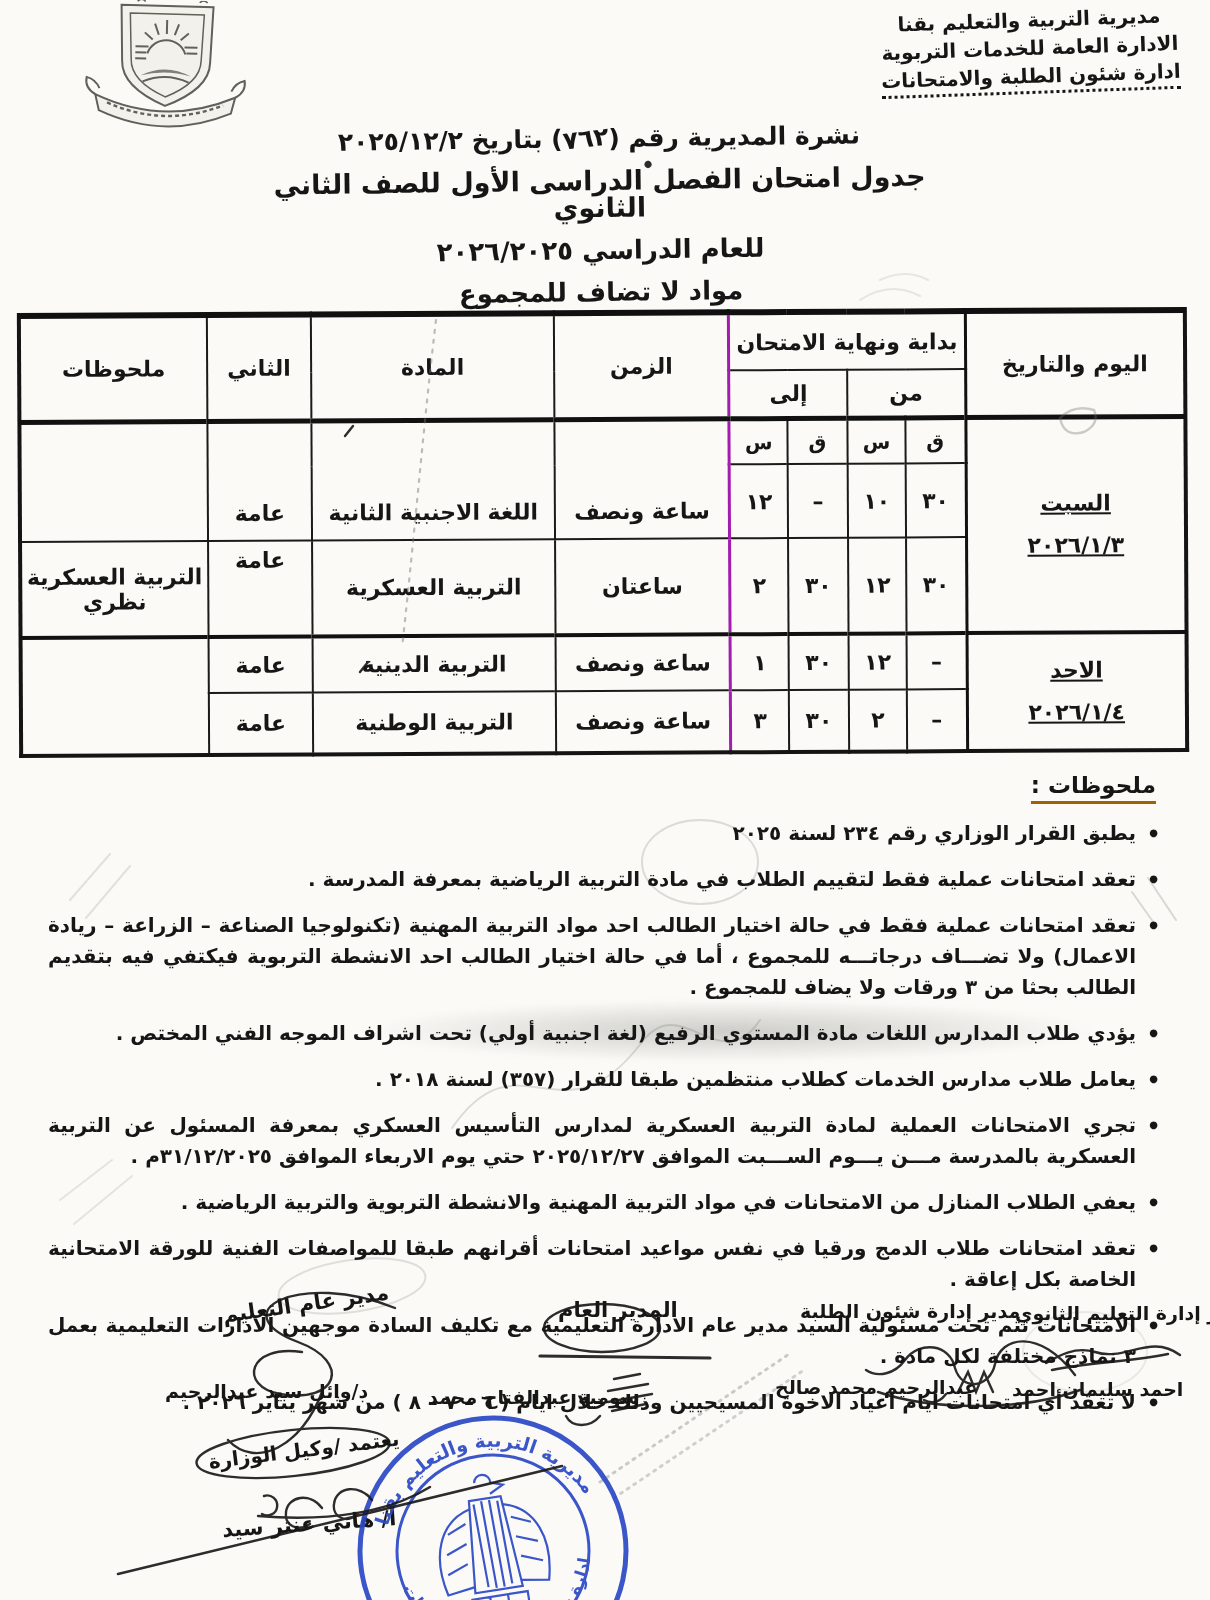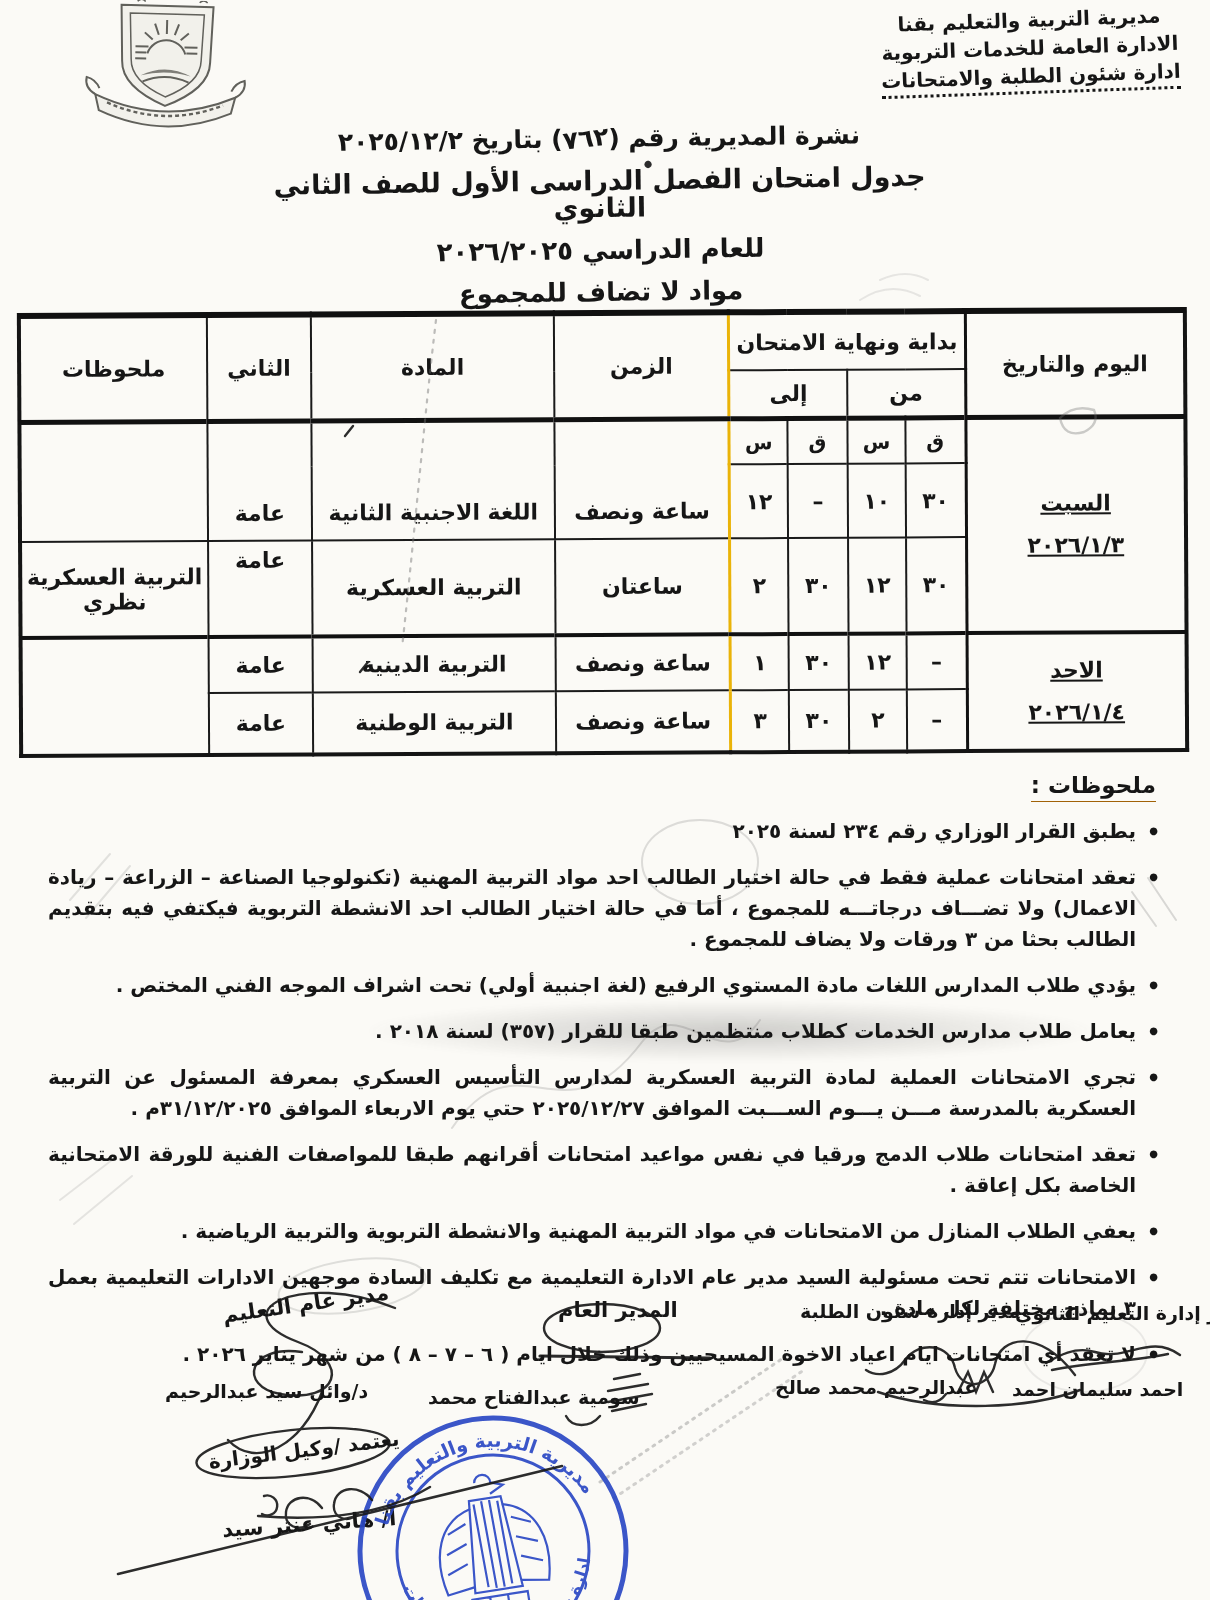--- a/index.html
+++ b/index.html
@@ -37,7 +37,7 @@
   table.exam .hb{ border-bottom:5px solid #111;}
   table.exam .gb{ border-bottom:4px solid #111;}
   table.exam .dayl{ border-left:3px solid #111;}
-  table.exam .durr{ border-right:3px solid #eab308;}
+  table.exam .durr{ border-right:3px solid #a21caf;}
   table.exam .vb{ vertical-align:bottom; padding-bottom:14px;}
   table.exam .vt{ vertical-align:top; padding-top:6px;}
   .daycell div{ line-height:1.9;text-decoration:underline;}

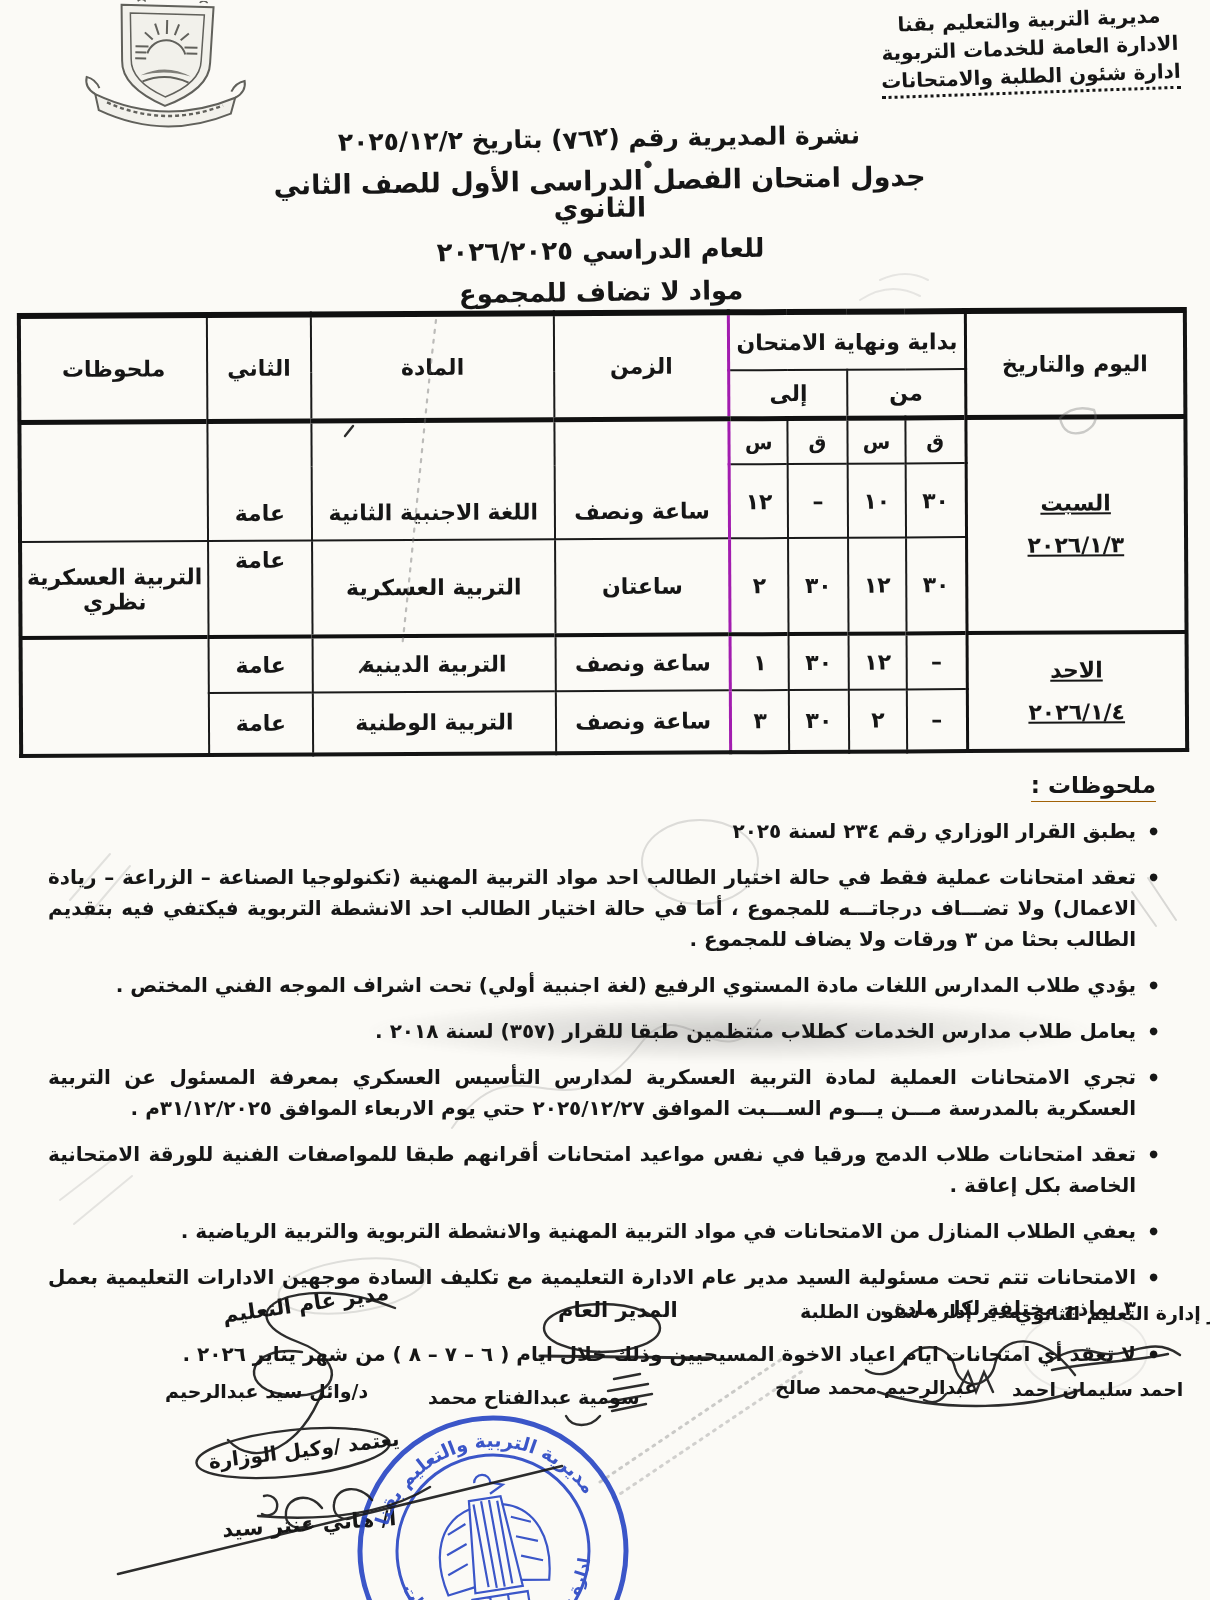--- a/index.html
+++ b/index.html
@@ -43,7 +43,7 @@
   .daycell div{ line-height:1.9;text-decoration:underline;}
   
   .notes{ position:absolute; top:772px; left:48px; width:1112px; direction:rtl; font-size:20px; z-index:2;}
-  .notes-title{ display:inline-block; font-size:23px; border-bottom:1px solid #a16207; padding-bottom:3px; margin:0 4px 14px 0;}
+  .notes-title{ display:inline-block; font-size:23px; border-bottom:3px solid #a16207; padding-bottom:3px; margin:0 4px 14px 0;}
   .notes ul{ margin:0; padding:0;}
   .notes li{ list-style:none; position:relative; padding-right:24px; margin-bottom:15px;
              text-align:justify; line-height:1.55;}

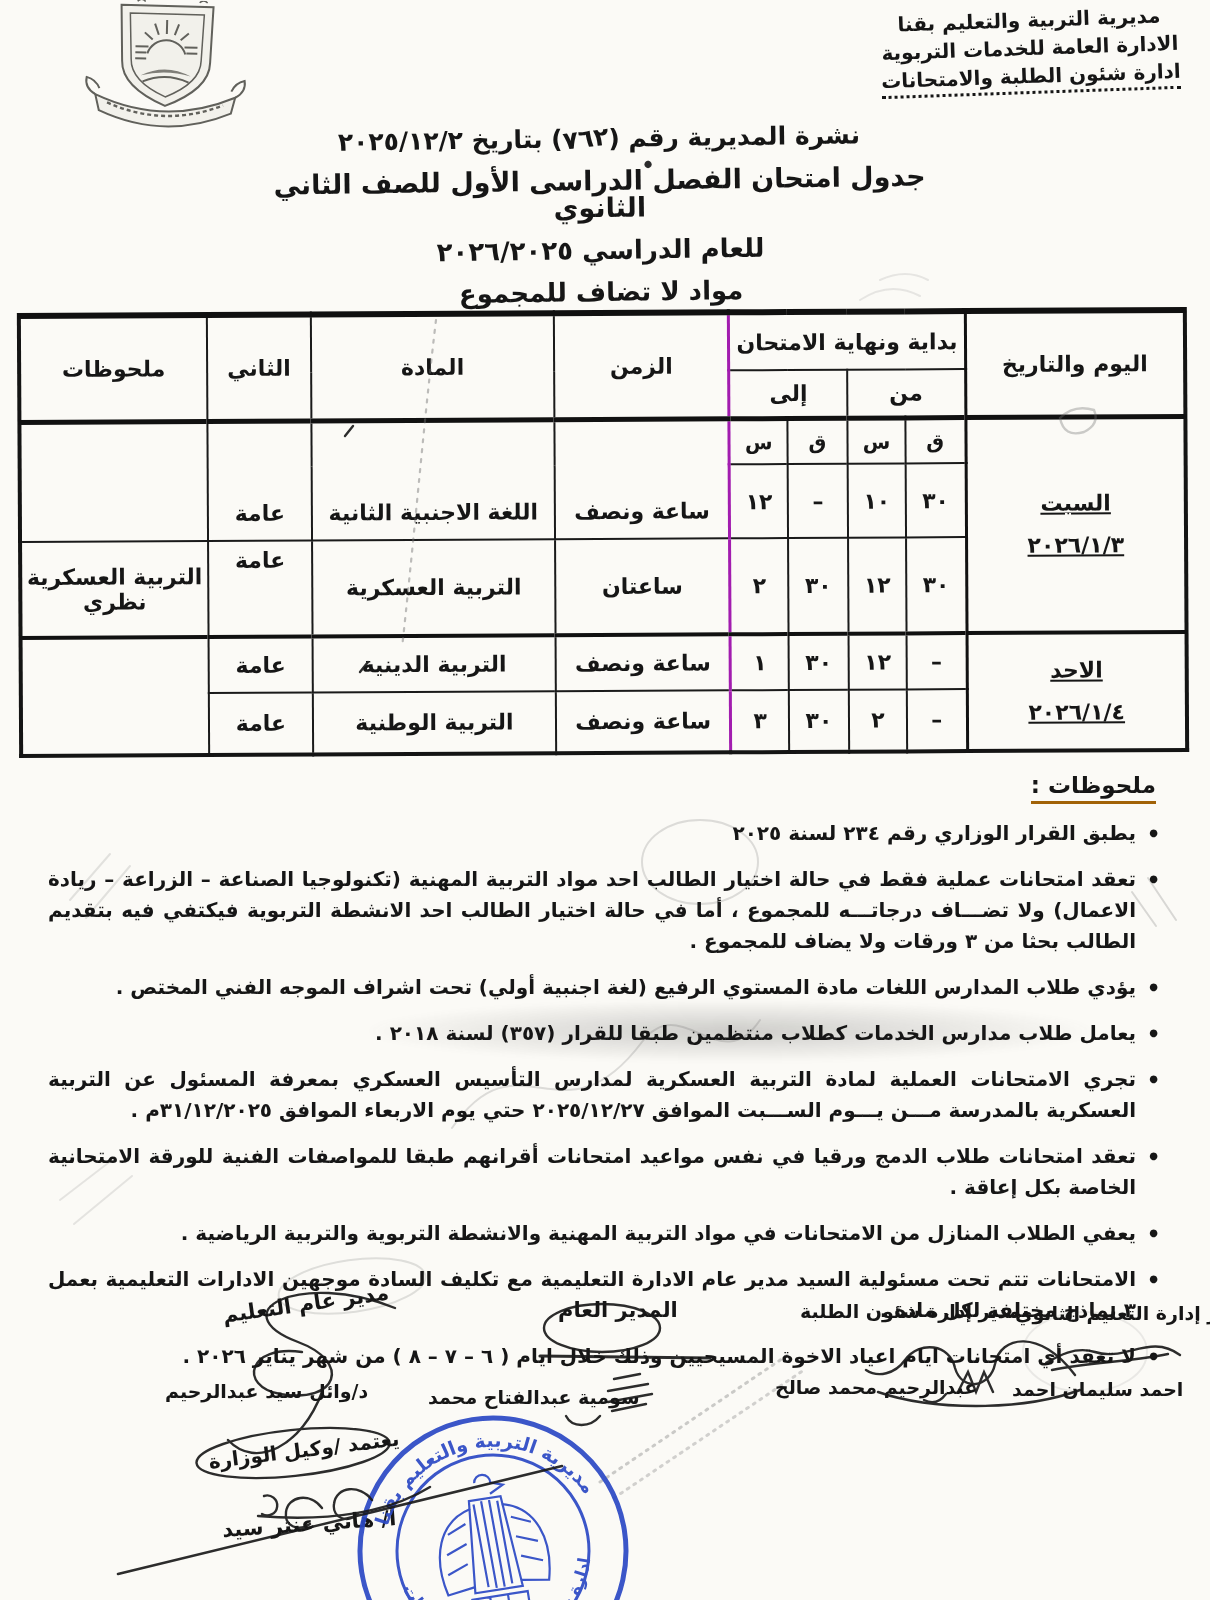--- a/index.html
+++ b/index.html
@@ -210,6 +210,7 @@
     <div><span class="notes-title">ملحوظات :</span></div>
     <ul>
       <li>يطبق القرار الوزاري رقم ٢٣٤ لسنة ٢٠٢٥</li>
+      <li>تعقد امتحانات عملية فقط لتقييم الطلاب في مادة التربية الرياضية بمعرفة المدرسة .</li>
       <li>تعقد امتحانات عملية فقط في حالة اختيار الطالب احد مواد التربية المهنية (تكنولوجيا الصناعة – الزراعة – ريادة الاعمال) ولا تضـــاف درجاتـــه للمجموع ، أما في حالة اختيار الطالب احد الانشطة التربوية فيكتفي فيه بتقديم الطالب بحثا من ٣ ورقات ولا يضاف للمجموع .</li>
       <li>يؤدي طلاب المدارس اللغات مادة المستوي الرفيع (لغة اجنبية أولي) تحت اشراف الموجه الفني المختص .</li>
       <li>يعامل طلاب مدارس الخدمات كطلاب منتظمين طبقا للقرار (٣٥٧) لسنة ٢٠١٨ .</li>

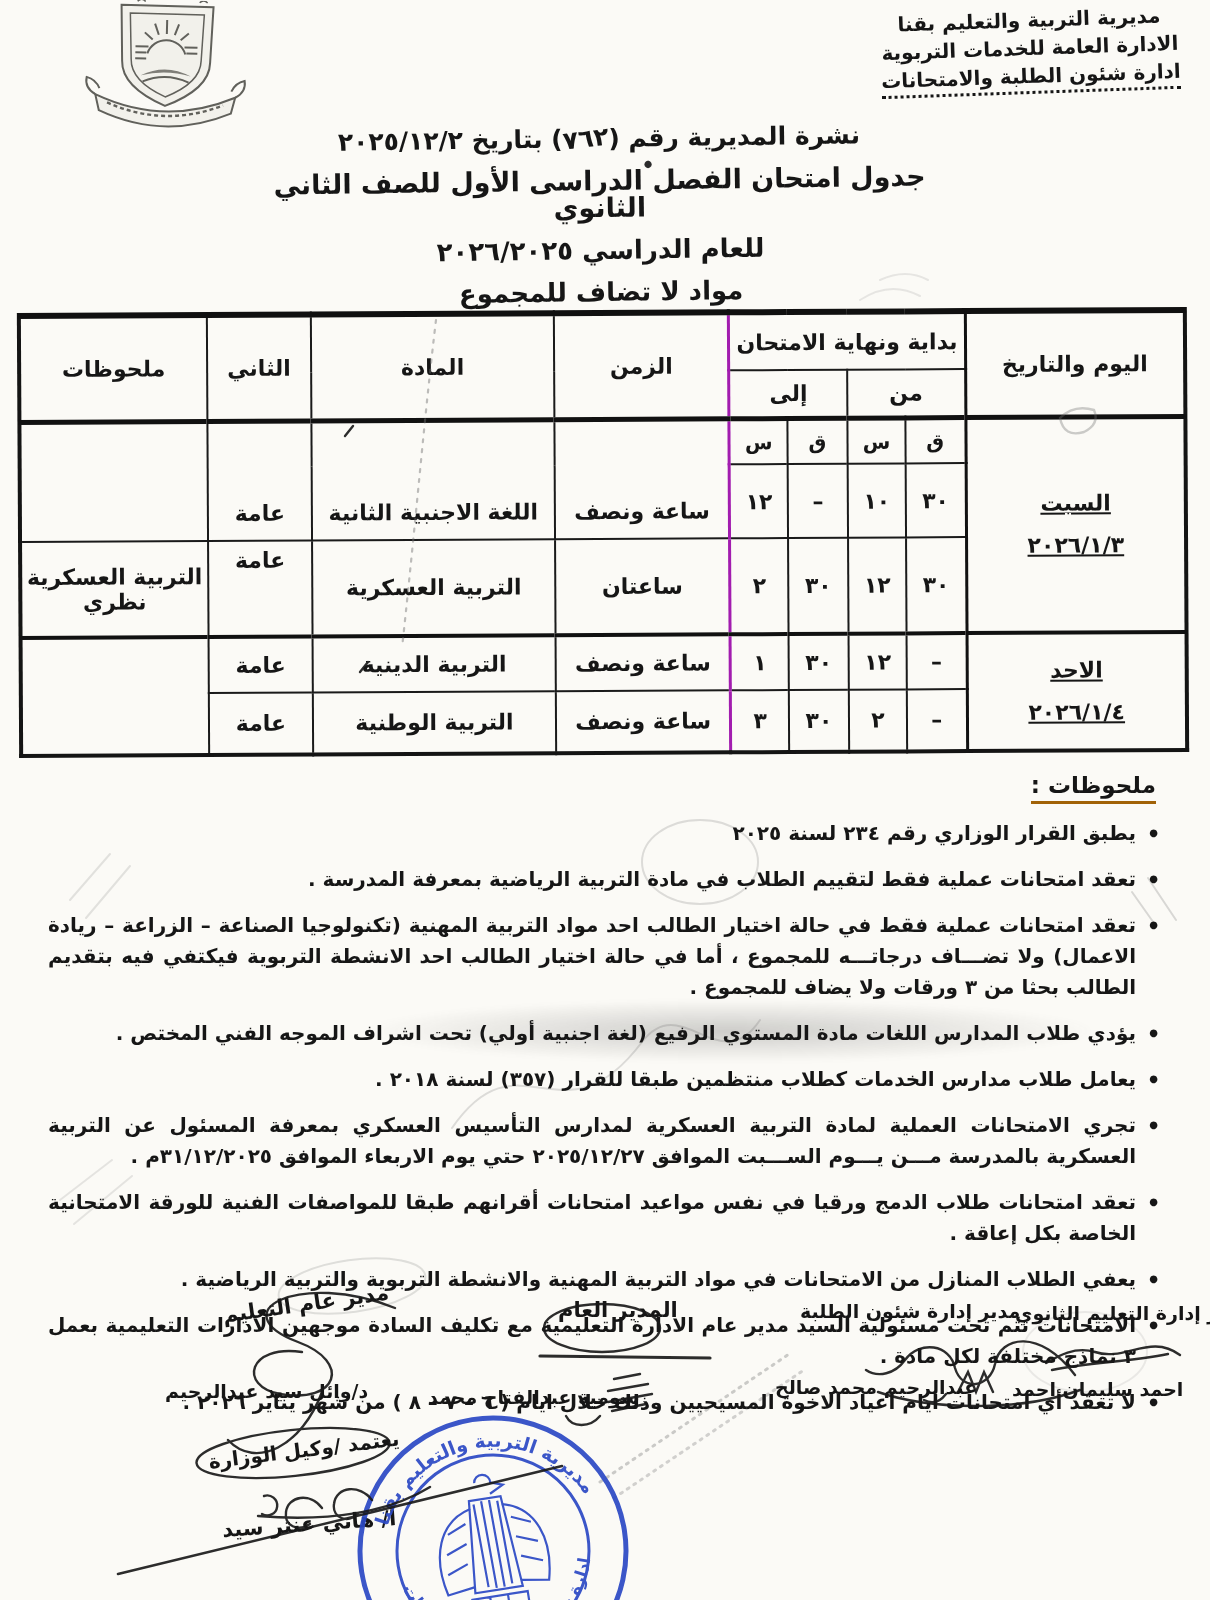--- a/index.html
+++ b/index.html
@@ -215,8 +215,8 @@
       <li>يؤدي طلاب المدارس اللغات مادة المستوي الرفيع (لغة اجنبية أولي) تحت اشراف الموجه الفني المختص .</li>
       <li>يعامل طلاب مدارس الخدمات كطلاب منتظمين طبقا للقرار (٣٥٧) لسنة ٢٠١٨ .</li>
       <li>تجري الامتحانات العملية لمادة التربية العسكرية لمدارس التأسيس العسكري بمعرفة المسئول عن التربية العسكرية بالمدرسة مـــن يـــوم الســـبت الموافق ٢٠٢٥/١٢/٢٧ حتي يوم الاربعاء الموافق ٣١/١٢/٢٠٢٥م .</li>
+      <li>يعفي الطلاب المنازل من الامتحانات في مواد التربية المهنية والانشطة التربوية والتربية الرياضية .</li>
       <li>تعقد امتحانات طلاب الدمج ورقيا في نفس مواعيد امتحانات أقرانهم طبقا للمواصفات الفنية للورقة الامتحانية الخاصة بكل إعاقة .</li>
-      <li>يعفي الطلاب المنازل من الامتحانات في مواد التربية المهنية والانشطة التربوية والتربية الرياضية .</li>
       <li>الامتحانات تتم تحت مسئولية السيد مدير عام الادارة التعليمية مع تكليف السادة موجهين الادارات التعليمية بعمل ٣ نماذج مختلفة لكل مادة .</li>
       <li>لا تعقد أي امتحانات ايام اعياد الاخوة المسيحيين وذلك خلال ايام ( ٦ – ٧ – ٨ ) من شهر يناير ٢٠٢٦ .</li>
     </ul>

